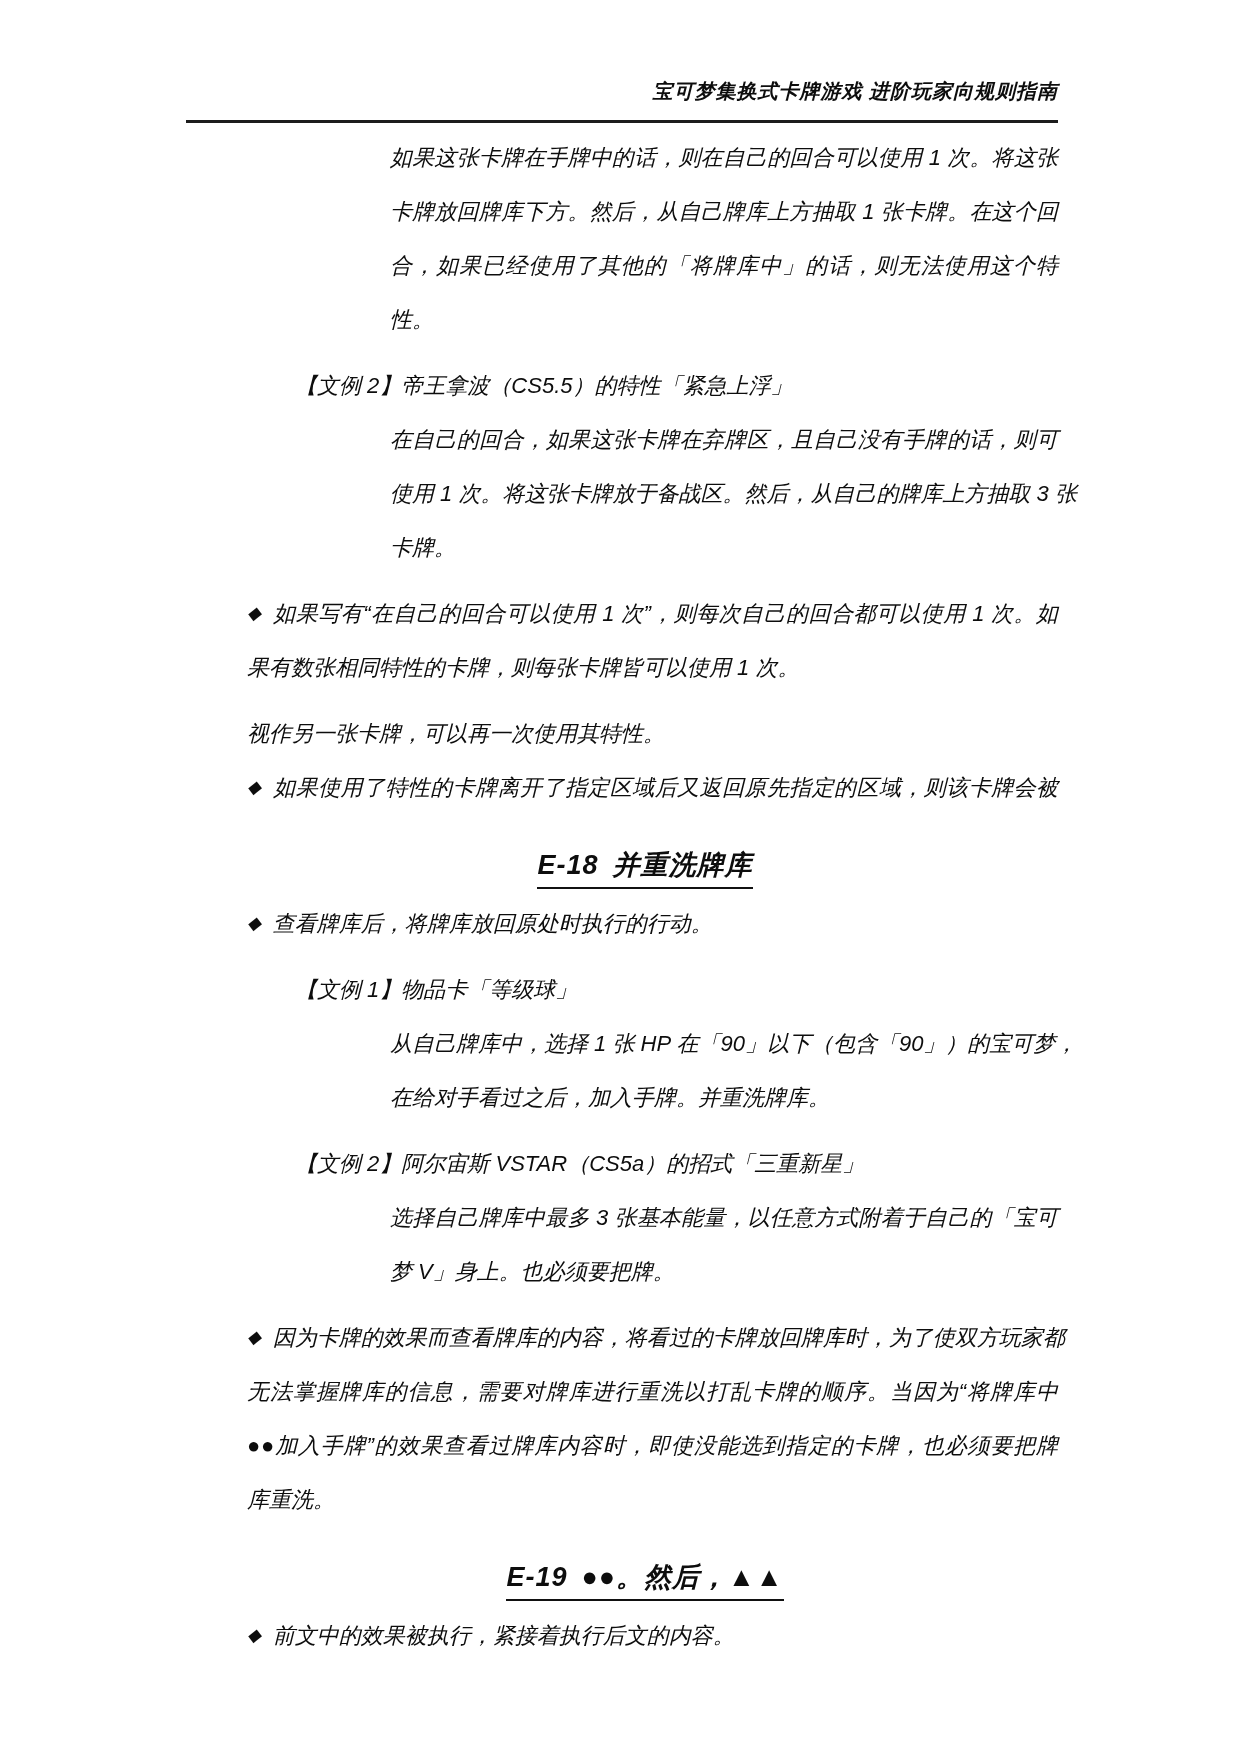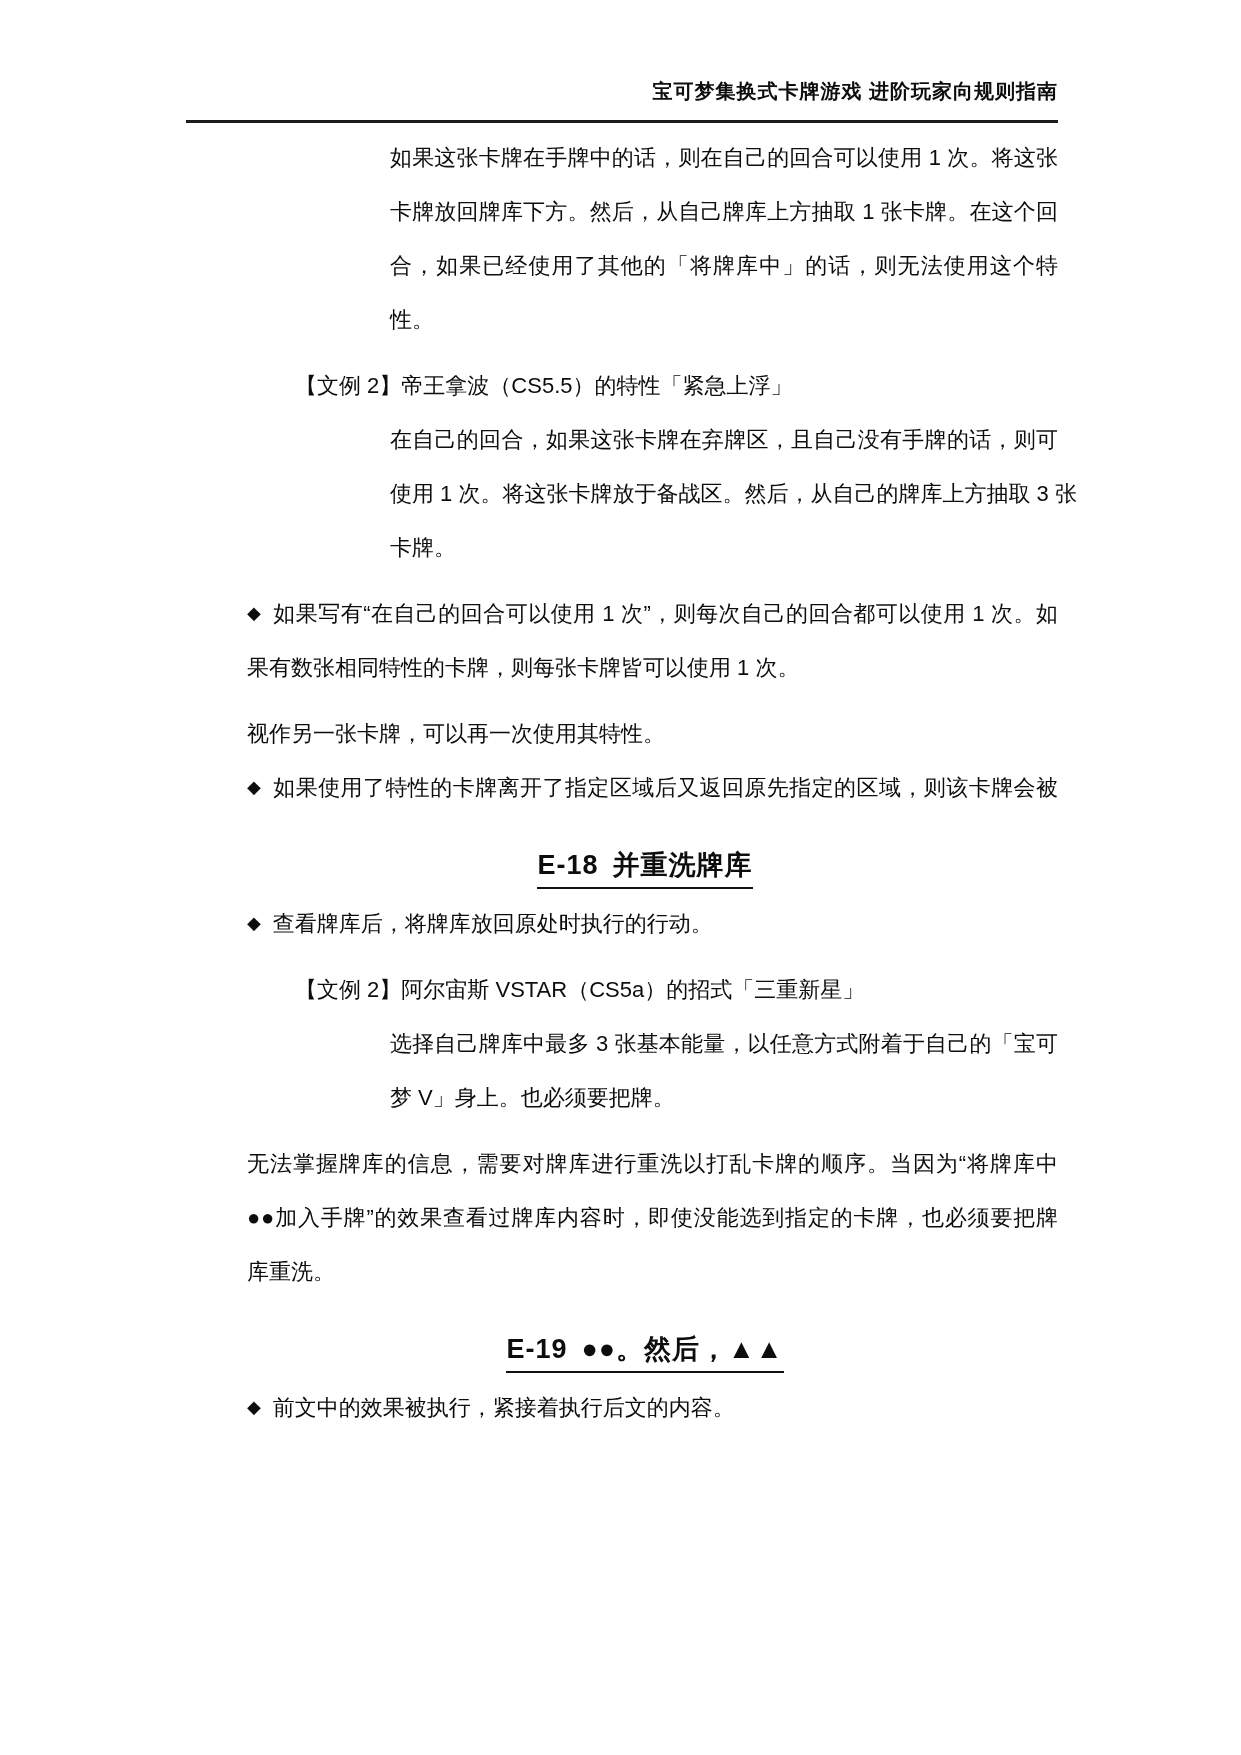--- a/index.html
+++ b/index.html
@@ -15,6 +15,7 @@
     position:absolute;
     left:186px; top:0;
     width:872px;
+    font-style:italic;
   }
   .pg-title {
     margin-top:76px;

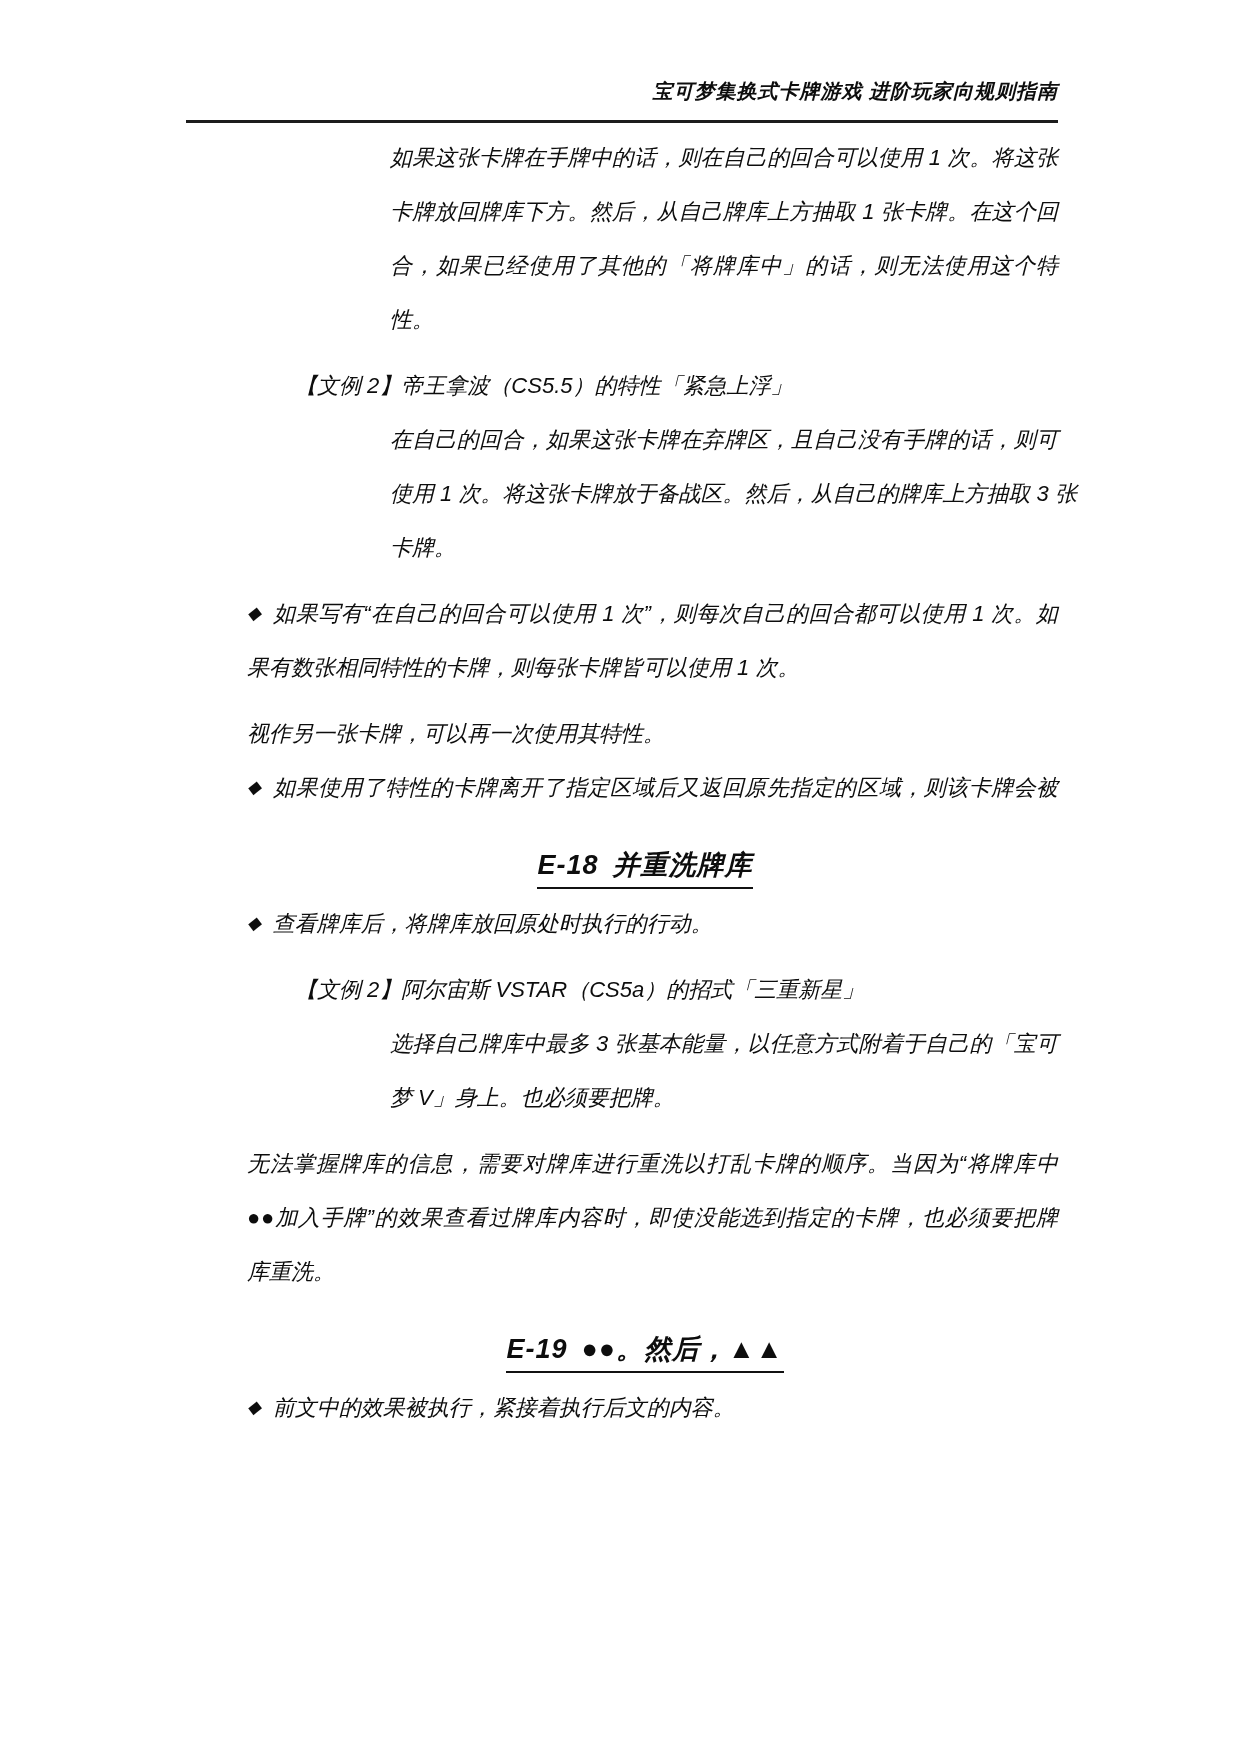--- a/index.html
+++ b/index.html
@@ -109,6 +109,11 @@
       <div class="line ll ind-b"><span class="bullet">◆</span><span>查看牌库后，将牌库放回原处时执行的行动。</span></div>
     </section>
 
+    <section class="block">
+      <div class="line ll ind-exlabel">【文例 1】物品卡「等级球」</div>
+      <div class="line jl ind-ex">从自己牌库中，选择 1 张 HP 在「90」以下（包含「90」）的宝可梦，</div>
+      <div class="line ll ind-ex">在给对手看过之后，加入手牌。并重洗牌库。</div>
+    </section>
 
     <section class="block">
       <div class="line ll ind-exlabel">【文例 2】阿尔宙斯 VSTAR（CS5a）的招式「三重新星」</div>

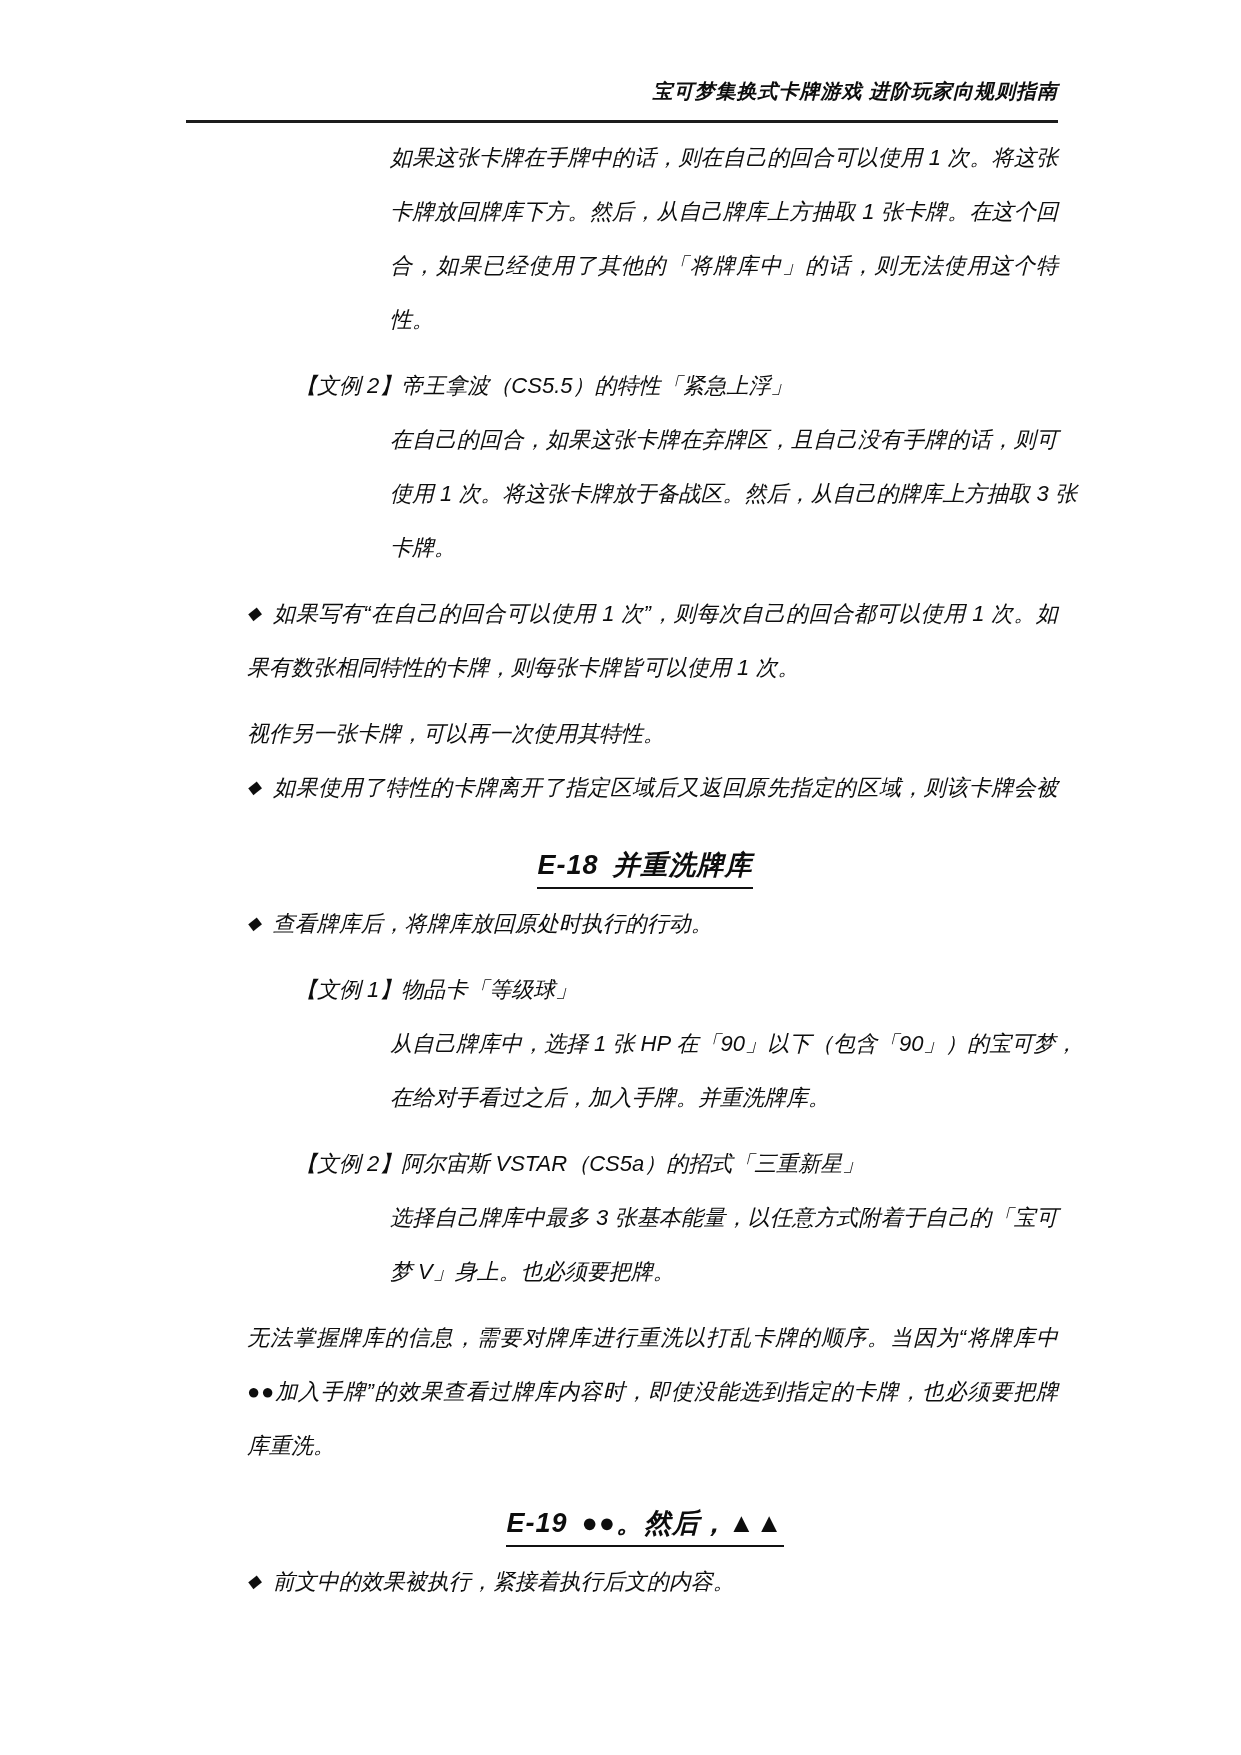--- a/index.html
+++ b/index.html
@@ -122,6 +122,7 @@
     </section>
 
     <section class="block">
+      <div class="line jl ind-b"><span class="bullet">◆</span><span>因为卡牌的效果而查看牌库的内容，将看过的卡牌放回牌库时，为了使双方玩家都</span></div>
       <div class="line jl ind-b">无法掌握牌库的信息，需要对牌库进行重洗以打乱卡牌的顺序。当因为“将牌库中</div>
       <div class="line jl ind-b">●●加入手牌”的效果查看过牌库内容时，即使没能选到指定的卡牌，也必须要把牌</div>
       <div class="line ll ind-b">库重洗。</div>

